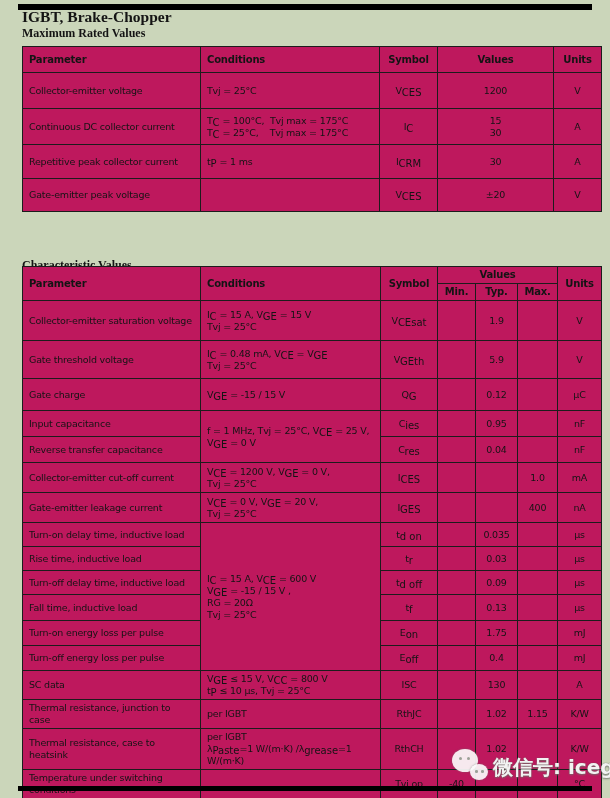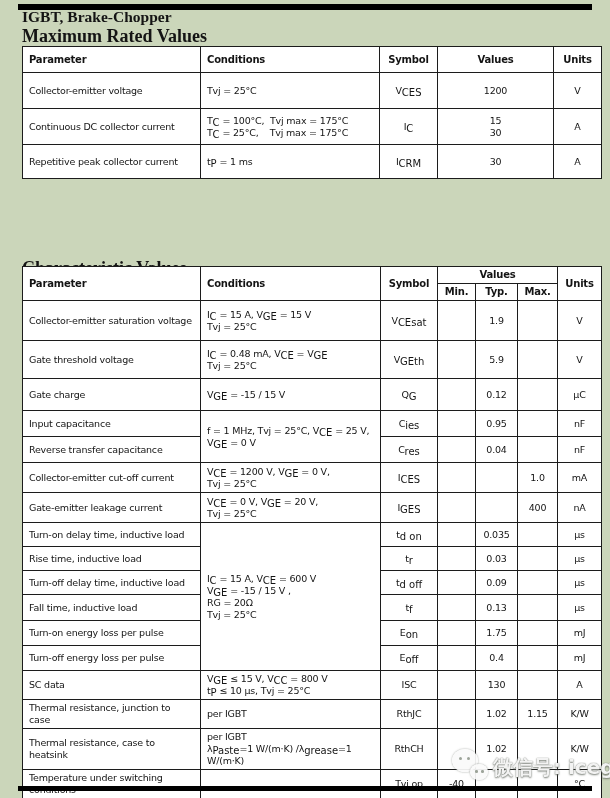--- a/index.html
+++ b/index.html
@@ -13,7 +13,7 @@
   .doc-title{position:absolute;left:22px;top:8px;font-family:"Liberation Serif","DejaVu Serif",serif;
     font-weight:bold;font-size:15.5px;}
   .sec-title{position:absolute;left:22px;font-family:"Liberation Serif","DejaVu Serif",serif;
-    font-weight:bold;font-size:18px;}
+    font-weight:bold;font-size:12px;}
   .sec1{top:26px;}
   .sec2{top:258px;}
   table{

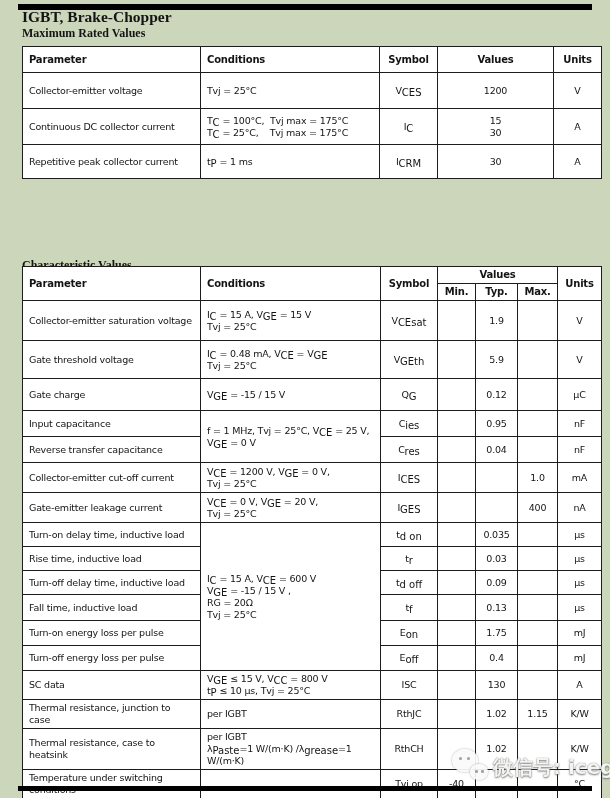--- a/index.html
+++ b/index.html
@@ -18,7 +18,7 @@
   .sec2{top:258px;}
   table{
     position:absolute;left:22px;width:579px;border-collapse:collapse;table-layout:fixed;
-    background:#ffffff;border:1.5px solid #161616;
+    background:#be185d;border:1.5px solid #161616;
   }
   .t1{top:46px;}
   .t2{top:266px;}

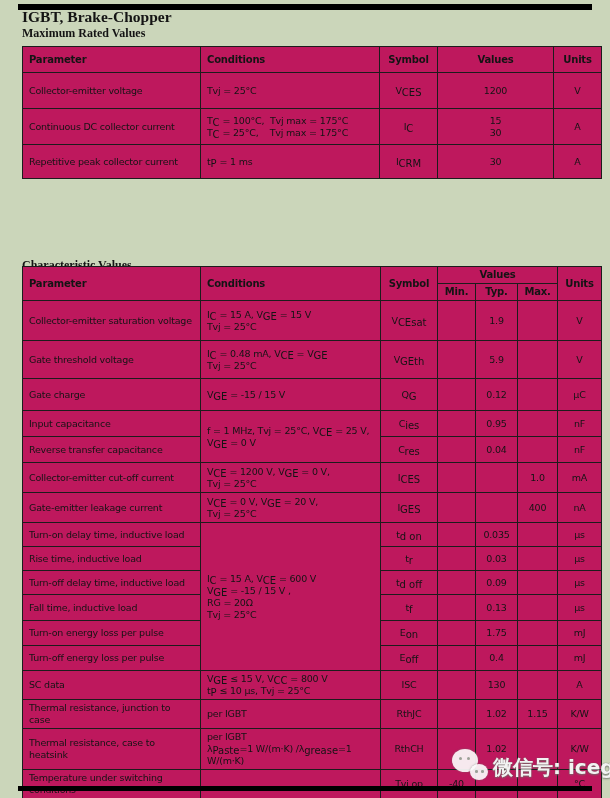--- a/index.html
+++ b/index.html
@@ -108,6 +108,15 @@
           </td>
           <td class="ac">A</td>
         </tr>
+        <tr style="height: 33px;">
+          <td class="al">Gate-emitter peak voltage</td>
+          <td class="al"></td>
+          <td class="ac">V<sub>CES</sub></td>
+          <td class="ac">
+            <div class="line">±20</div>
+          </td>
+          <td class="ac">V</td>
+        </tr>
       </tbody>
   </table>
 

